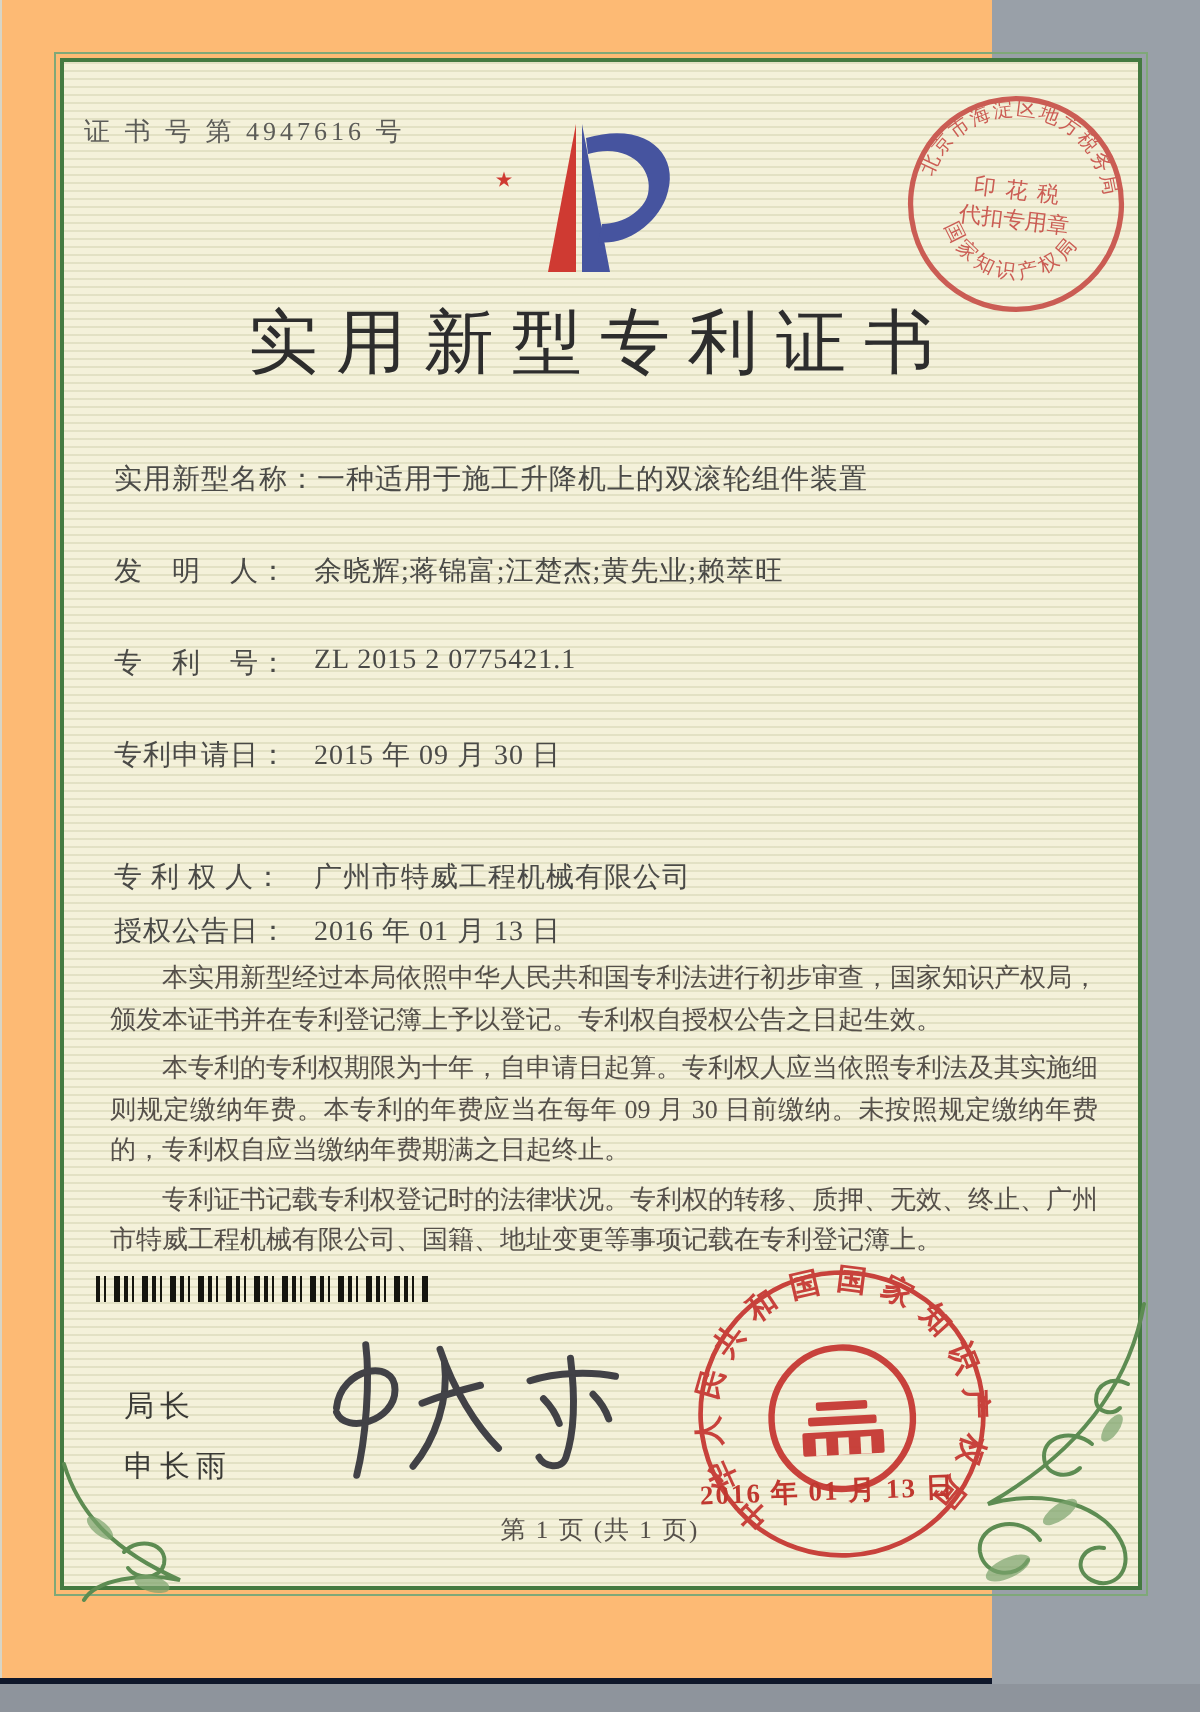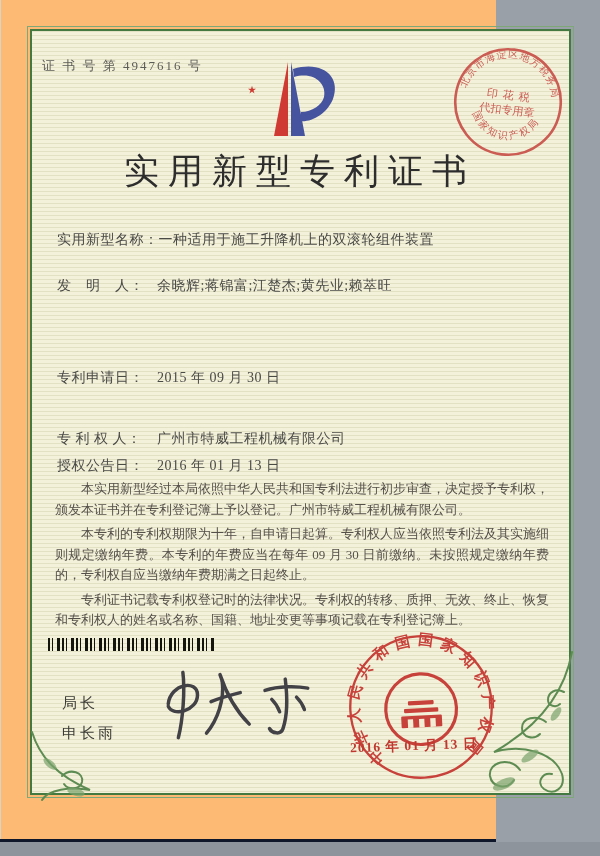--- a/index.html
+++ b/index.html
@@ -121,6 +121,10 @@
   <div class="row r2">
     <span class="lbl">发　明　人：</span>
     <span class="val">余晓辉;蒋锦富;江楚杰;黄先业;赖萃旺</span>
+  </div>
+  <div class="row r3">
+    <span class="lbl">专　利　号：</span>
+    <span class="val">ZL 2015 2 0775421.1</span>
   </div>
   <div class="row r4">
     <span class="lbl">专利申请日：</span>

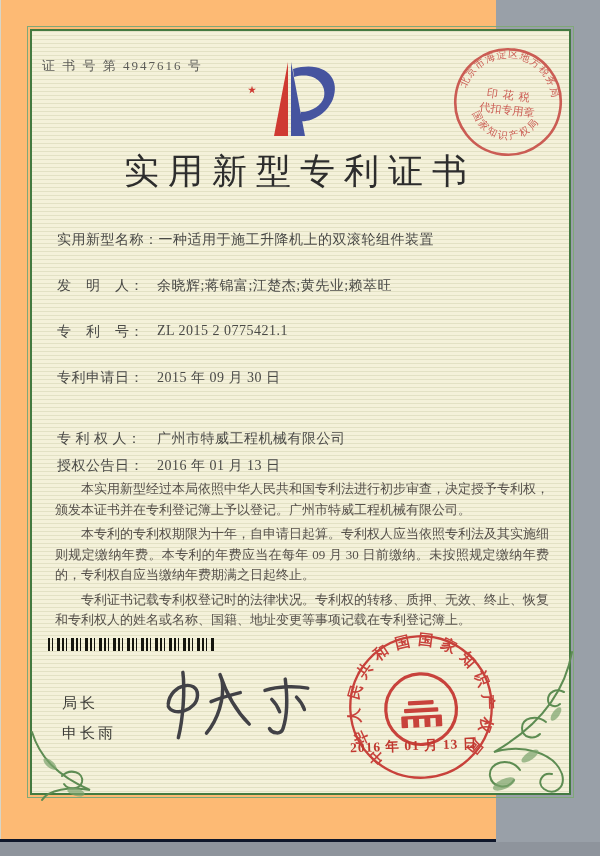--- a/index.html
+++ b/index.html
@@ -140,7 +140,7 @@
   </div>
 
   <div class="body-text">
-    <p>本实用新型经过本局依照中华人民共和国专利法进行初步审查，决定授予专利权，颁发本证书并在专利登记簿上予以登记。广州市特威工程机械有限公司。</p>
+    <p>本实用新型经过本局依照中华人民共和国专利法进行初步审查，国家知识产权局，颁发本证书并在专利登记簿上予以登记。专利权自授权公告之日起生效。</p>
     <p>本专利的专利权期限为十年，自申请日起算。专利权人应当依照专利法及其实施细则规定缴纳年费。本专利的年费应当在每年 09 月 30 日前缴纳。未按照规定缴纳年费的，专利权自应当缴纳年费期满之日起终止。</p>
     <p>专利证书记载专利权登记时的法律状况。专利权的转移、质押、无效、终止、恢复和专利权人的姓名或名称、国籍、地址变更等事项记载在专利登记簿上。</p>
   </div>

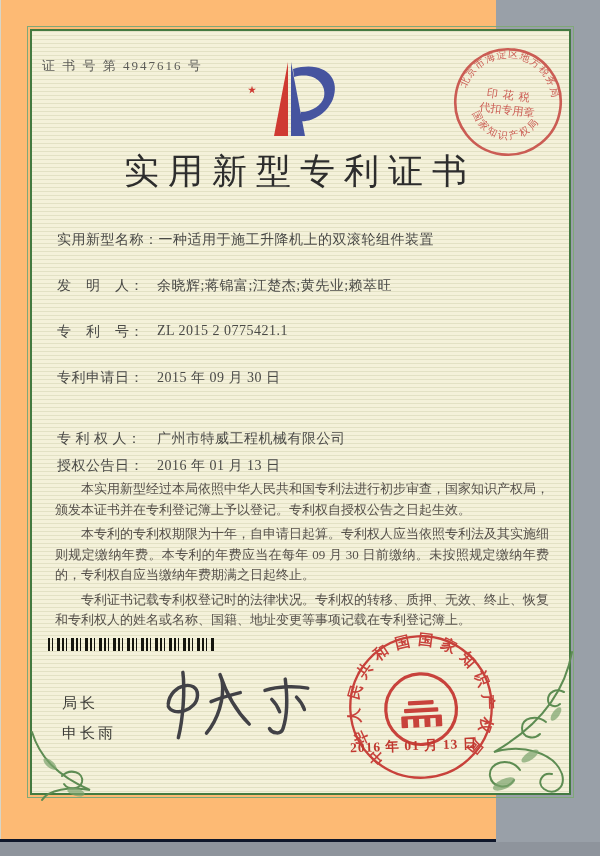--- a/index.html
+++ b/index.html
@@ -142,7 +142,7 @@
   <div class="body-text">
     <p>本实用新型经过本局依照中华人民共和国专利法进行初步审查，国家知识产权局，颁发本证书并在专利登记簿上予以登记。专利权自授权公告之日起生效。</p>
     <p>本专利的专利权期限为十年，自申请日起算。专利权人应当依照专利法及其实施细则规定缴纳年费。本专利的年费应当在每年 09 月 30 日前缴纳。未按照规定缴纳年费的，专利权自应当缴纳年费期满之日起终止。</p>
-    <p>专利证书记载专利权登记时的法律状况。专利权的转移、质押、无效、终止、恢复和专利权人的姓名或名称、国籍、地址变更等事项记载在专利登记簿上。</p>
+    <p>专利证书记载专利权登记时的法律状况。专利权的转移、质押、无效、终止、广州市特威工程机械有限公司、国籍、地址变更等事项记载在专利登记簿上。</p>
   </div>
 
   <div class="barcode"></div>

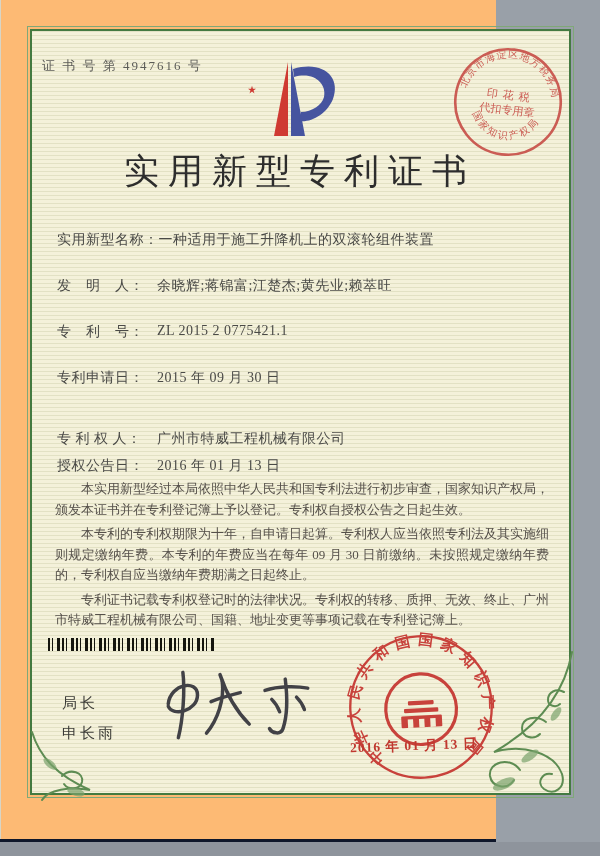--- a/index.html
+++ b/index.html
@@ -194,6 +194,7 @@
 
   <div class="seal-date">2016 年 01 月 13 日</div>
 
+  <div class="footer">第 1 页 (共 1 页)</div>
 
   <svg class="orn orn-br" viewBox="0 0 118 152">
     <path d="M112,4 C104,48 76,80 34,104 C62,96 94,104 102,126 C106,140 94,148 84,141 C76,135 82,124 92,126"></path>

